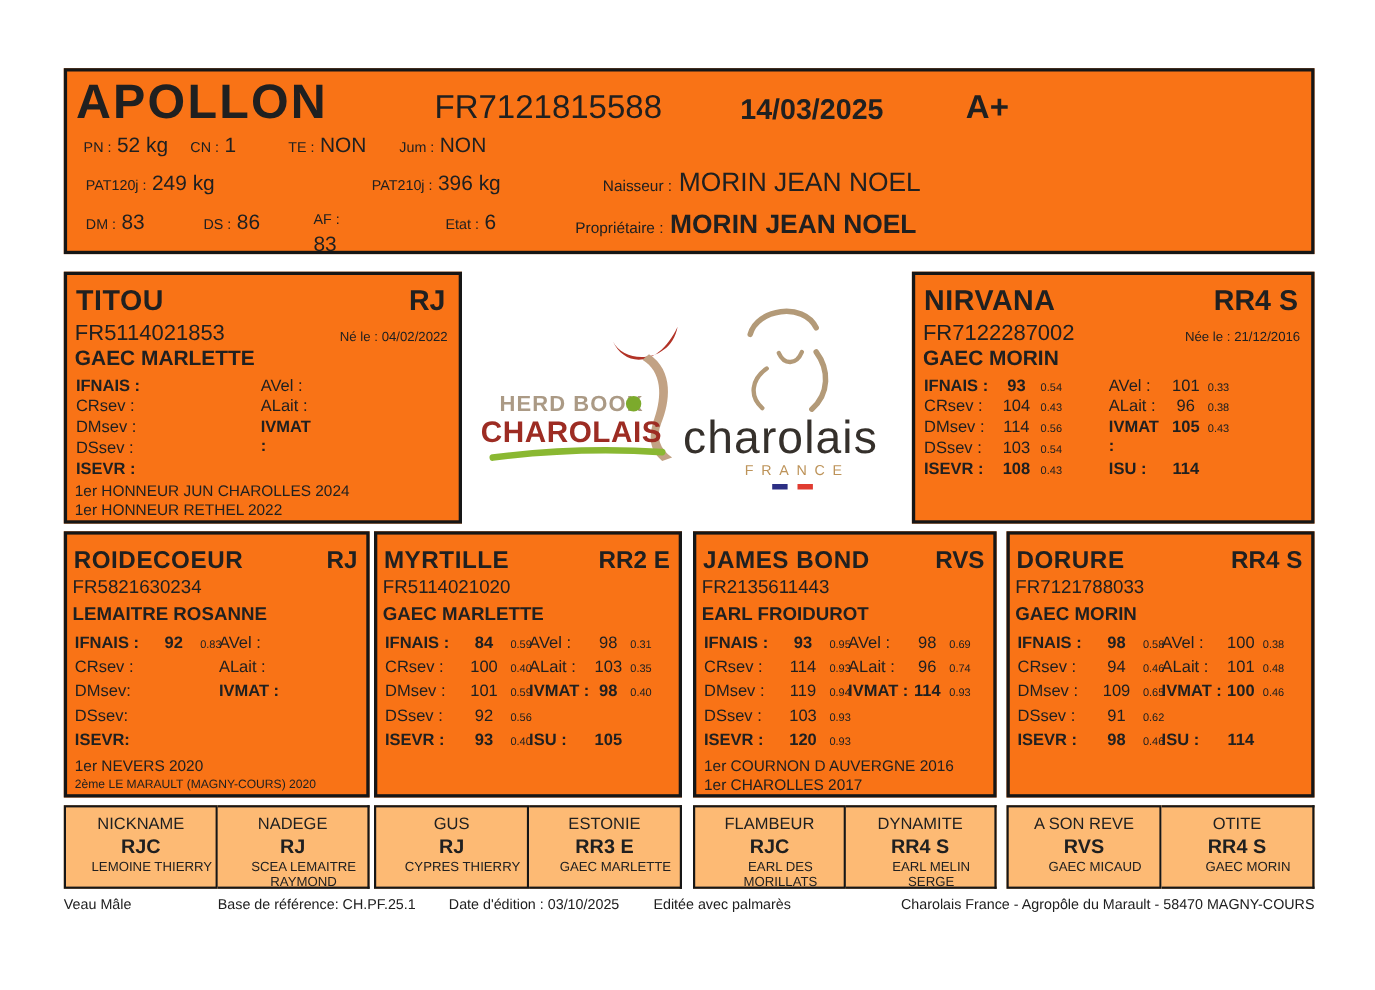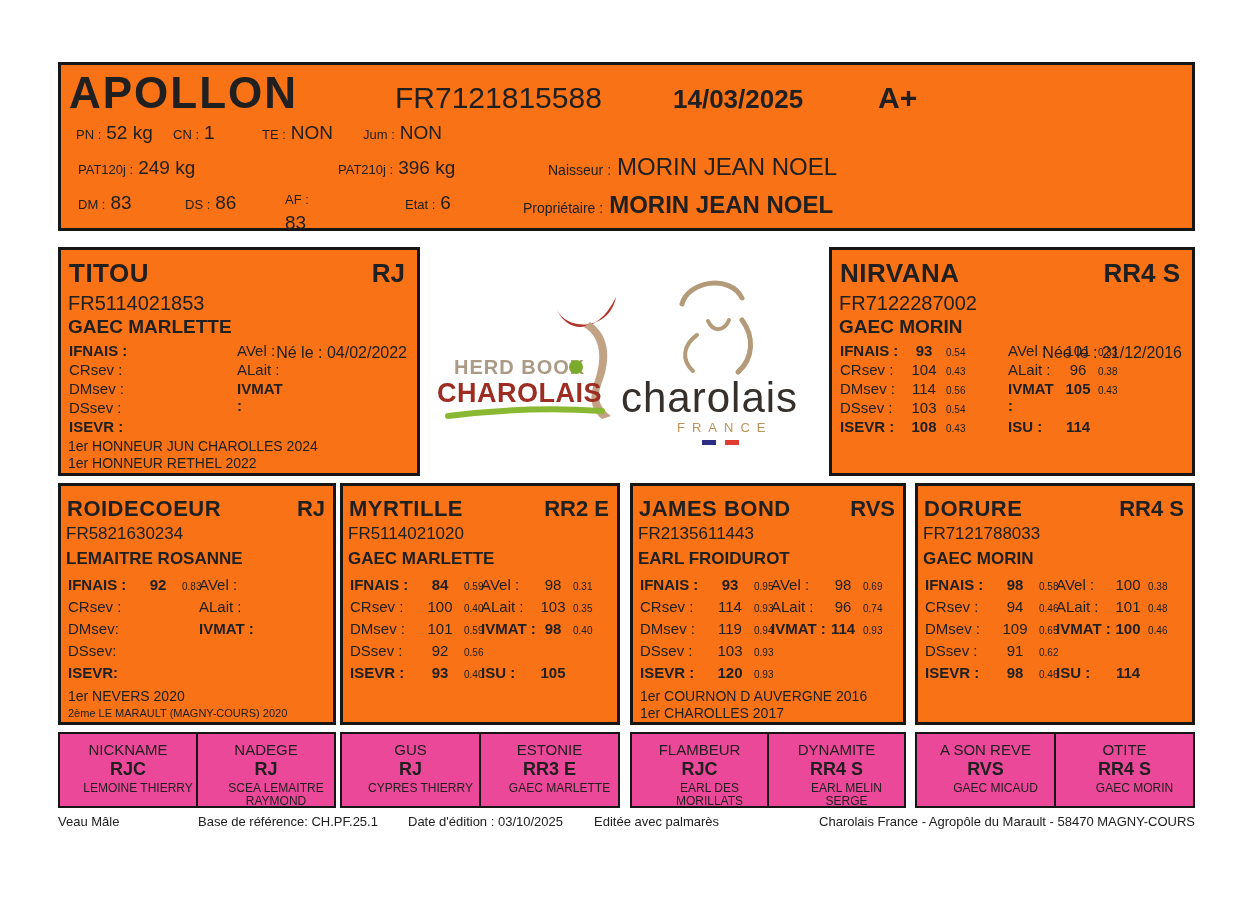--- a/index.html
+++ b/index.html
@@ -26,7 +26,7 @@
   .bname  { position:absolute; left:8px; top:8px; font-size:26px; font-weight:bold; letter-spacing:0.5px; }
   .bgrade { position:absolute; right:12px; top:8px; font-size:26px; font-weight:bold; }
   .bid    { position:absolute; left:7px; top:42px; font-size:20px; }
-  .bbirth { position:absolute; right:10px; top:49px; font-size:16px;margin-top:45px; }
+  .bbirth { position:absolute; right:10px; top:49px; font-size:12px; }
   .bowner { position:absolute; left:7px; top:66px; font-size:19px; font-weight:bold; }
   .gp .bname  { font-size:22px; top:10px; left:6px; }
   .gp .bgrade { font-size:22px; top:10px; right:8px; }

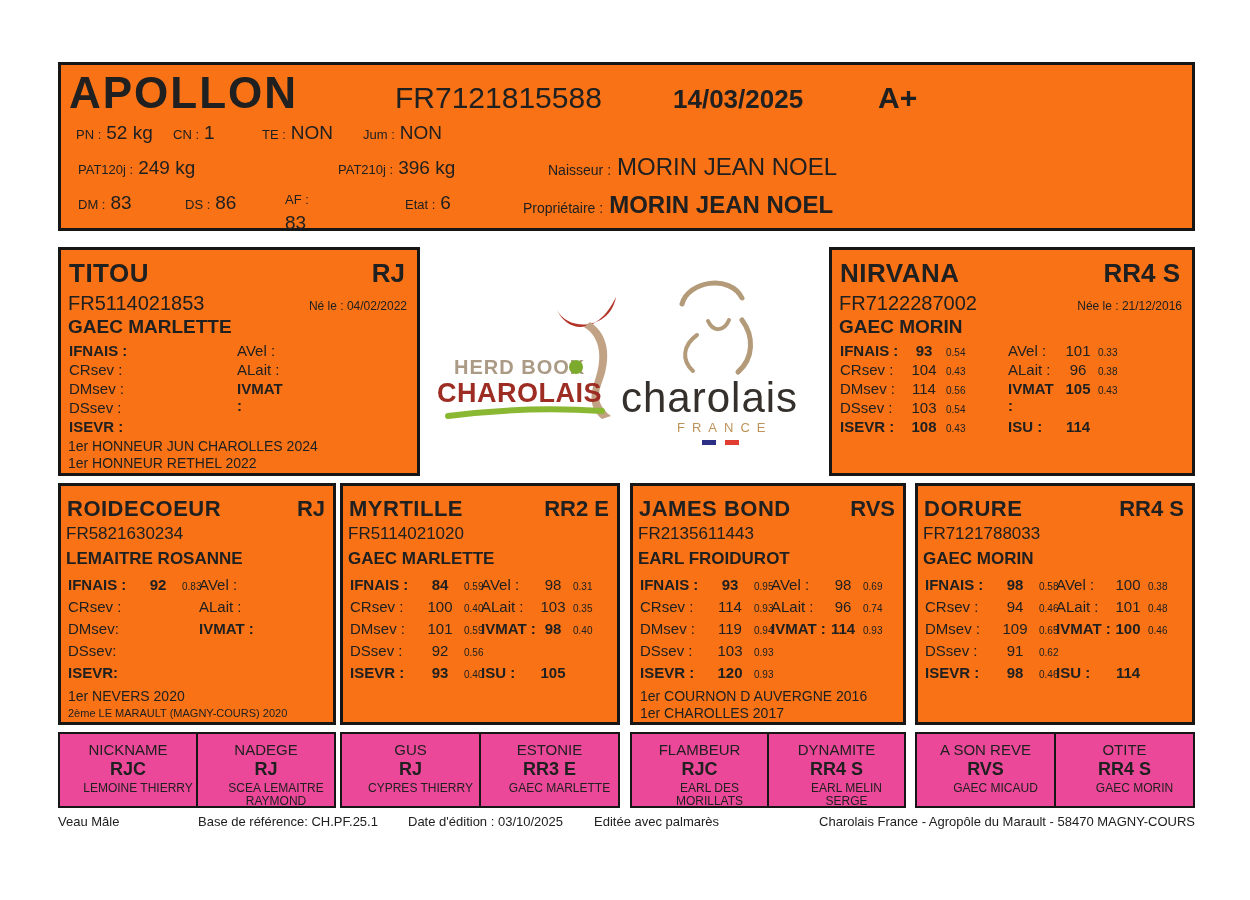--- a/index.html
+++ b/index.html
@@ -61,7 +61,7 @@
 
   
   .ggp-group { position:absolute; top:732px; height:76px; display:flex; }
-  .ggp { flex:1; border:2px solid #161616; background:#ec4899; text-align:center; }
+  .ggp { flex:1; border:2px solid #161616; background:#fdba74; text-align:center; }
   .ggp + .ggp { border-left:none; }
   .gname  { font-size:15px; margin-top:7px; }
   .ggrade { font-size:18px; font-weight:bold; margin-top:1px; }

